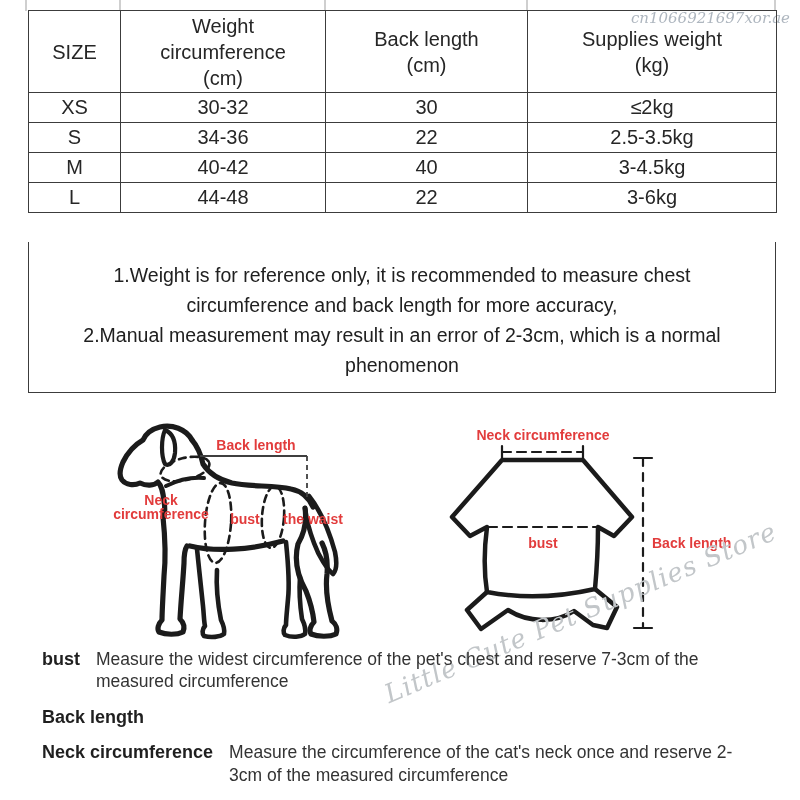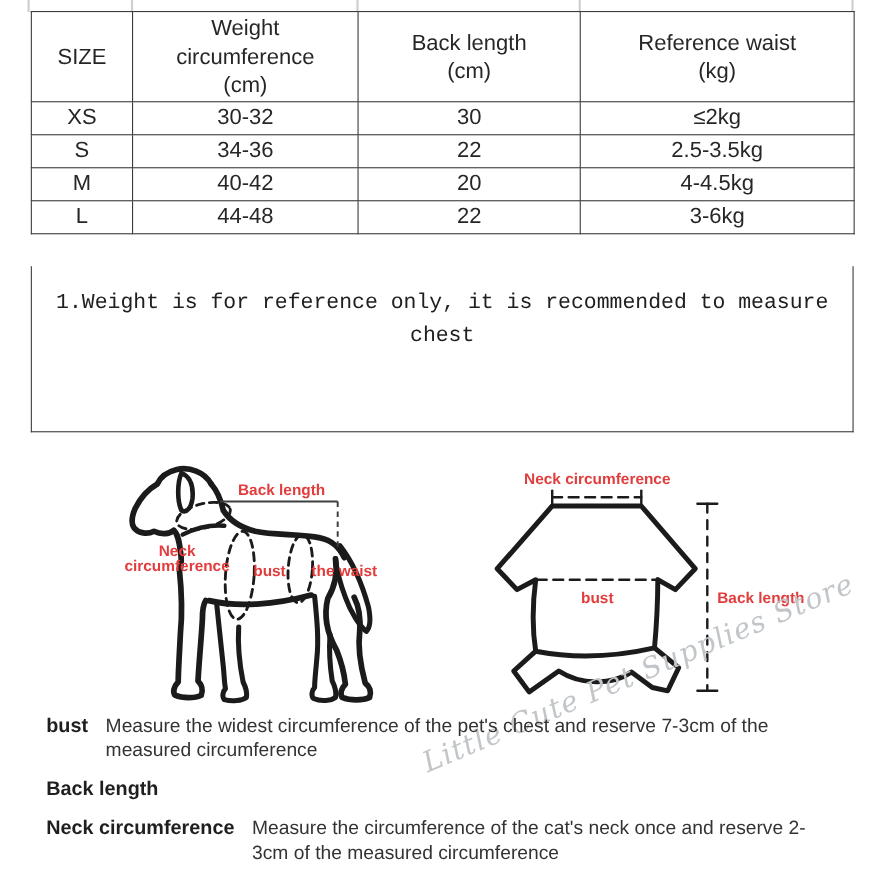--- a/index.html
+++ b/index.html
@@ -59,6 +59,7 @@
   <div class="stub" style="left:526px"></div>
   <div class="stub" style="left:774px"></div>
 
+  <div class="id-watermark">cn1066921697xor.ae</div>
 
   <table class="size-table">
     <colgroup>

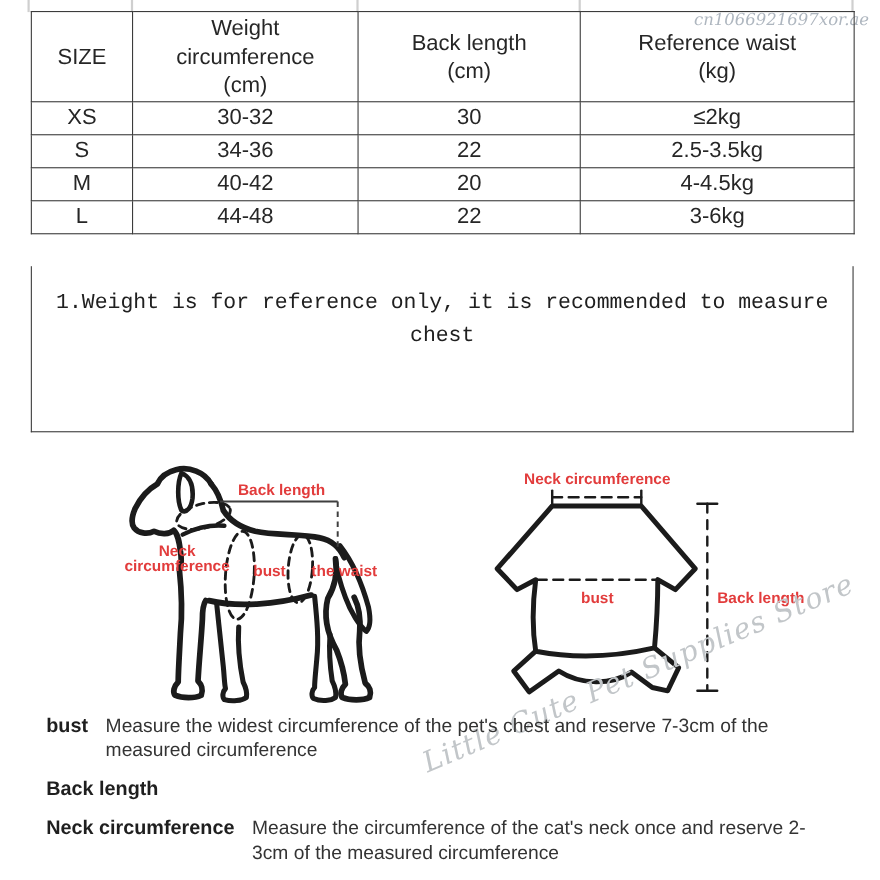--- a/index.html
+++ b/index.html
@@ -83,7 +83,7 @@
         <div>(cm)</div>
       </td>
       <td>
-        <div>Reference waist</div>
+        <div>Supplies weight</div>
         <div>(kg)</div>
       </td>
     </tr>

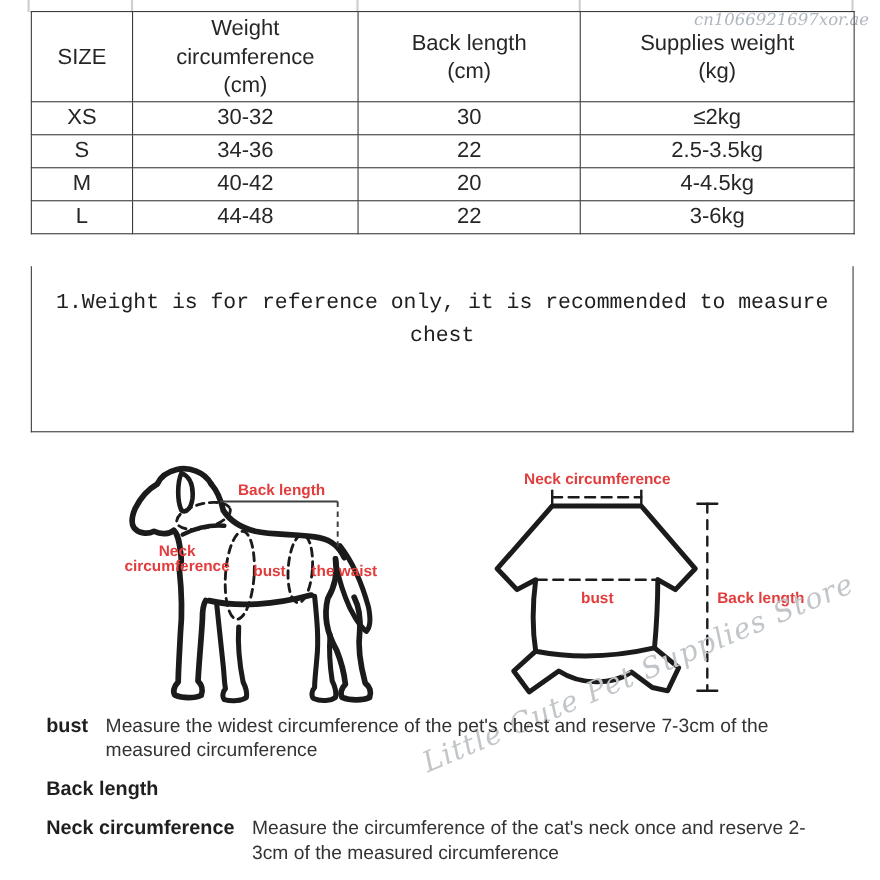--- a/index.html
+++ b/index.html
@@ -102,7 +102,7 @@
     <tr class="body-row">
       <td>M</td>
       <td>40-42</td>
-      <td>20</td>
+      <td>40</td>
       <td>4-4.5kg</td>
     </tr>
     <tr class="body-row">

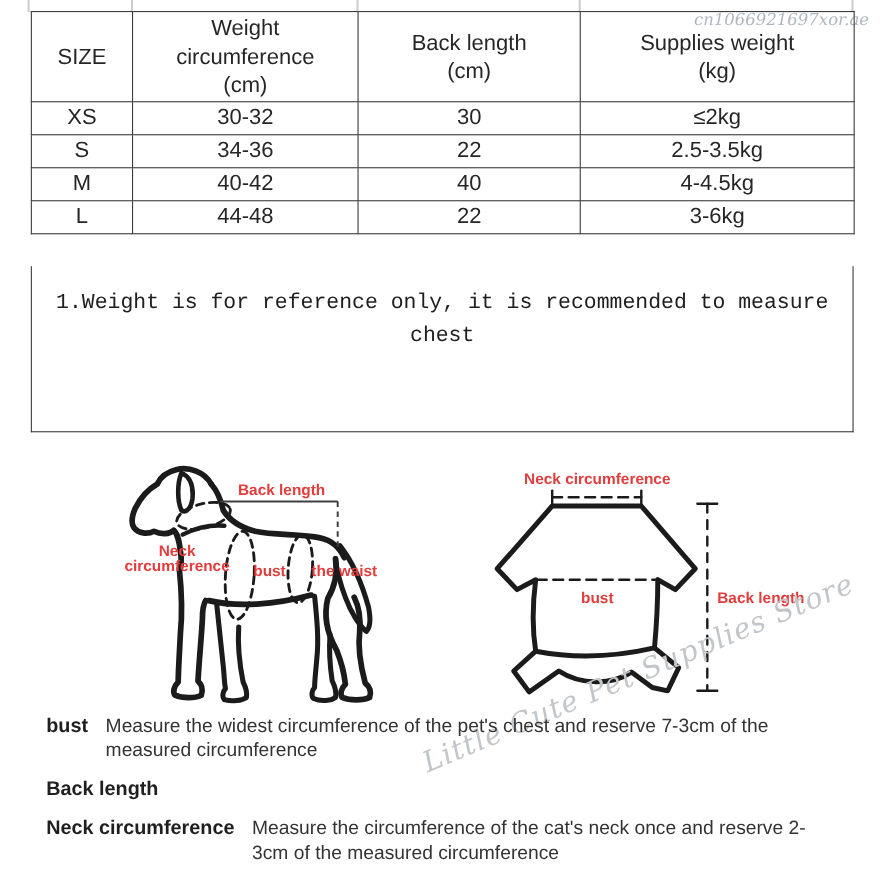--- a/index.html
+++ b/index.html
@@ -103,7 +103,7 @@
       <td>M</td>
       <td>40-42</td>
       <td>40</td>
-      <td>4-4.5kg</td>
+      <td>3-4.5kg</td>
     </tr>
     <tr class="body-row">
       <td>L</td>

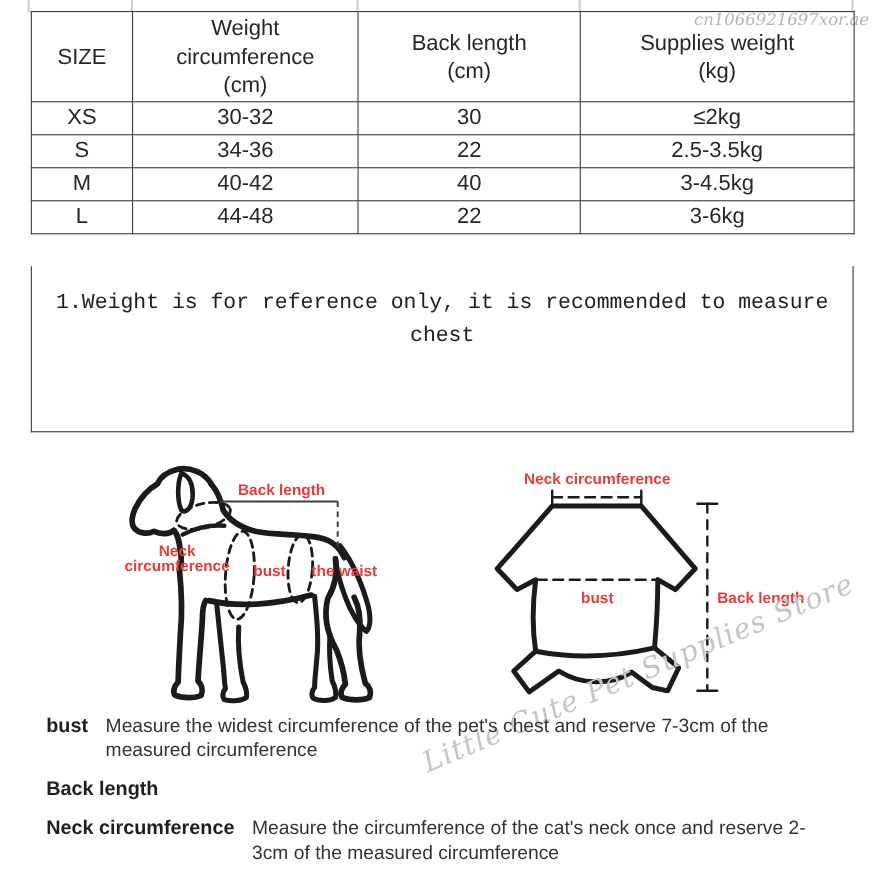--- a/index.html
+++ b/index.html
@@ -25,7 +25,7 @@
   
   .notes-box{position:absolute;left:28px;top:242px;width:748px;height:151px;box-sizing:border-box;
              border:1.6px solid #3c3c3c;border-top:none;text-align:center;
-             font-size:19.5px;color:#202020;line-height:30px;padding-top:18px;font-family:Liberation Mono, monospace;}
+             font-size:19.5px;color:#202020;line-height:30px;padding-top:18px;}
 
   
   .diagram-svg{position:absolute;}

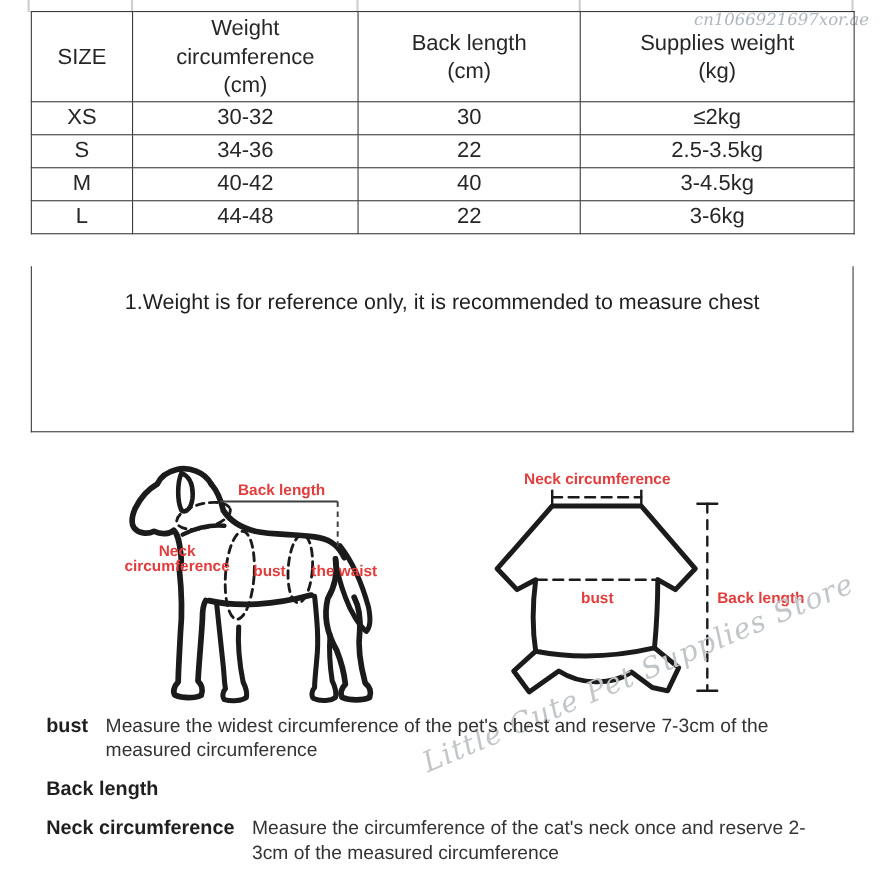--- a/index.html
+++ b/index.html
@@ -116,6 +116,7 @@
 
   <div class="notes-box">
     <div>1.Weight is for reference only, it is recommended to measure chest</div>
+    <div>circumference and back length for more accuracy,</div>
   </div>
 
   <svg class="diagram-svg dog-svg" width="290" height="245" viewBox="0 0 290 245">

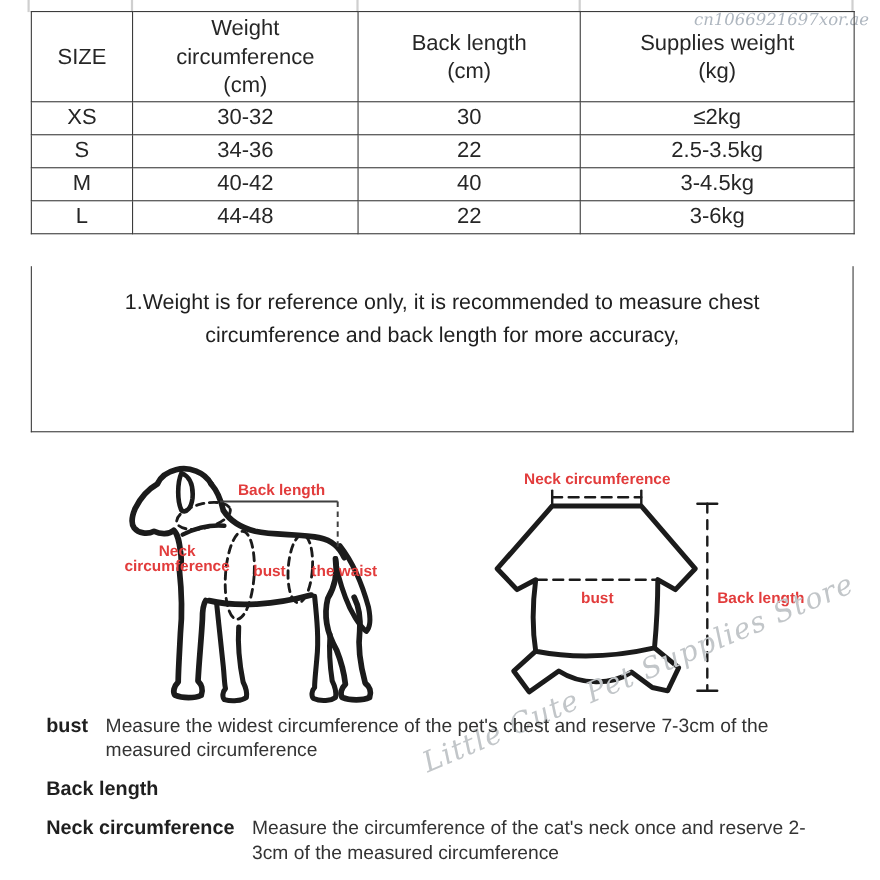--- a/index.html
+++ b/index.html
@@ -117,6 +117,7 @@
   <div class="notes-box">
     <div>1.Weight is for reference only, it is recommended to measure chest</div>
     <div>circumference and back length for more accuracy,</div>
+    <div>2.Manual measurement may result in an error of 2-3cm, which is a normal</div>
   </div>
 
   <svg class="diagram-svg dog-svg" width="290" height="245" viewBox="0 0 290 245">

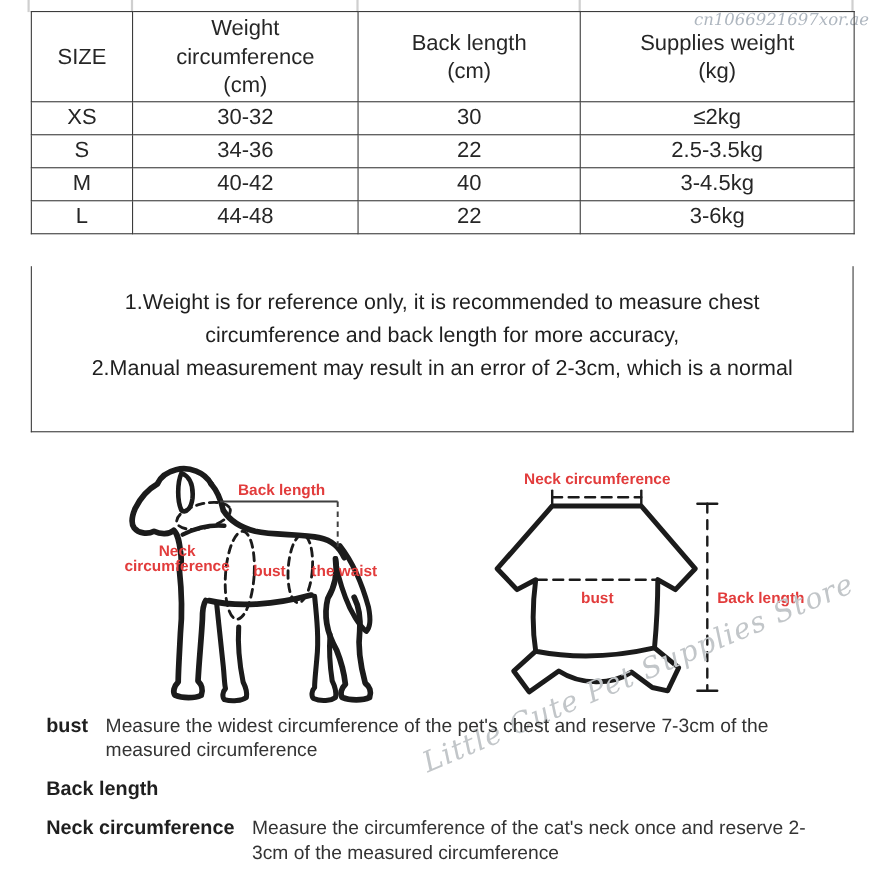--- a/index.html
+++ b/index.html
@@ -118,6 +118,7 @@
     <div>1.Weight is for reference only, it is recommended to measure chest</div>
     <div>circumference and back length for more accuracy,</div>
     <div>2.Manual measurement may result in an error of 2-3cm, which is a normal</div>
+    <div>phenomenon</div>
   </div>
 
   <svg class="diagram-svg dog-svg" width="290" height="245" viewBox="0 0 290 245">

